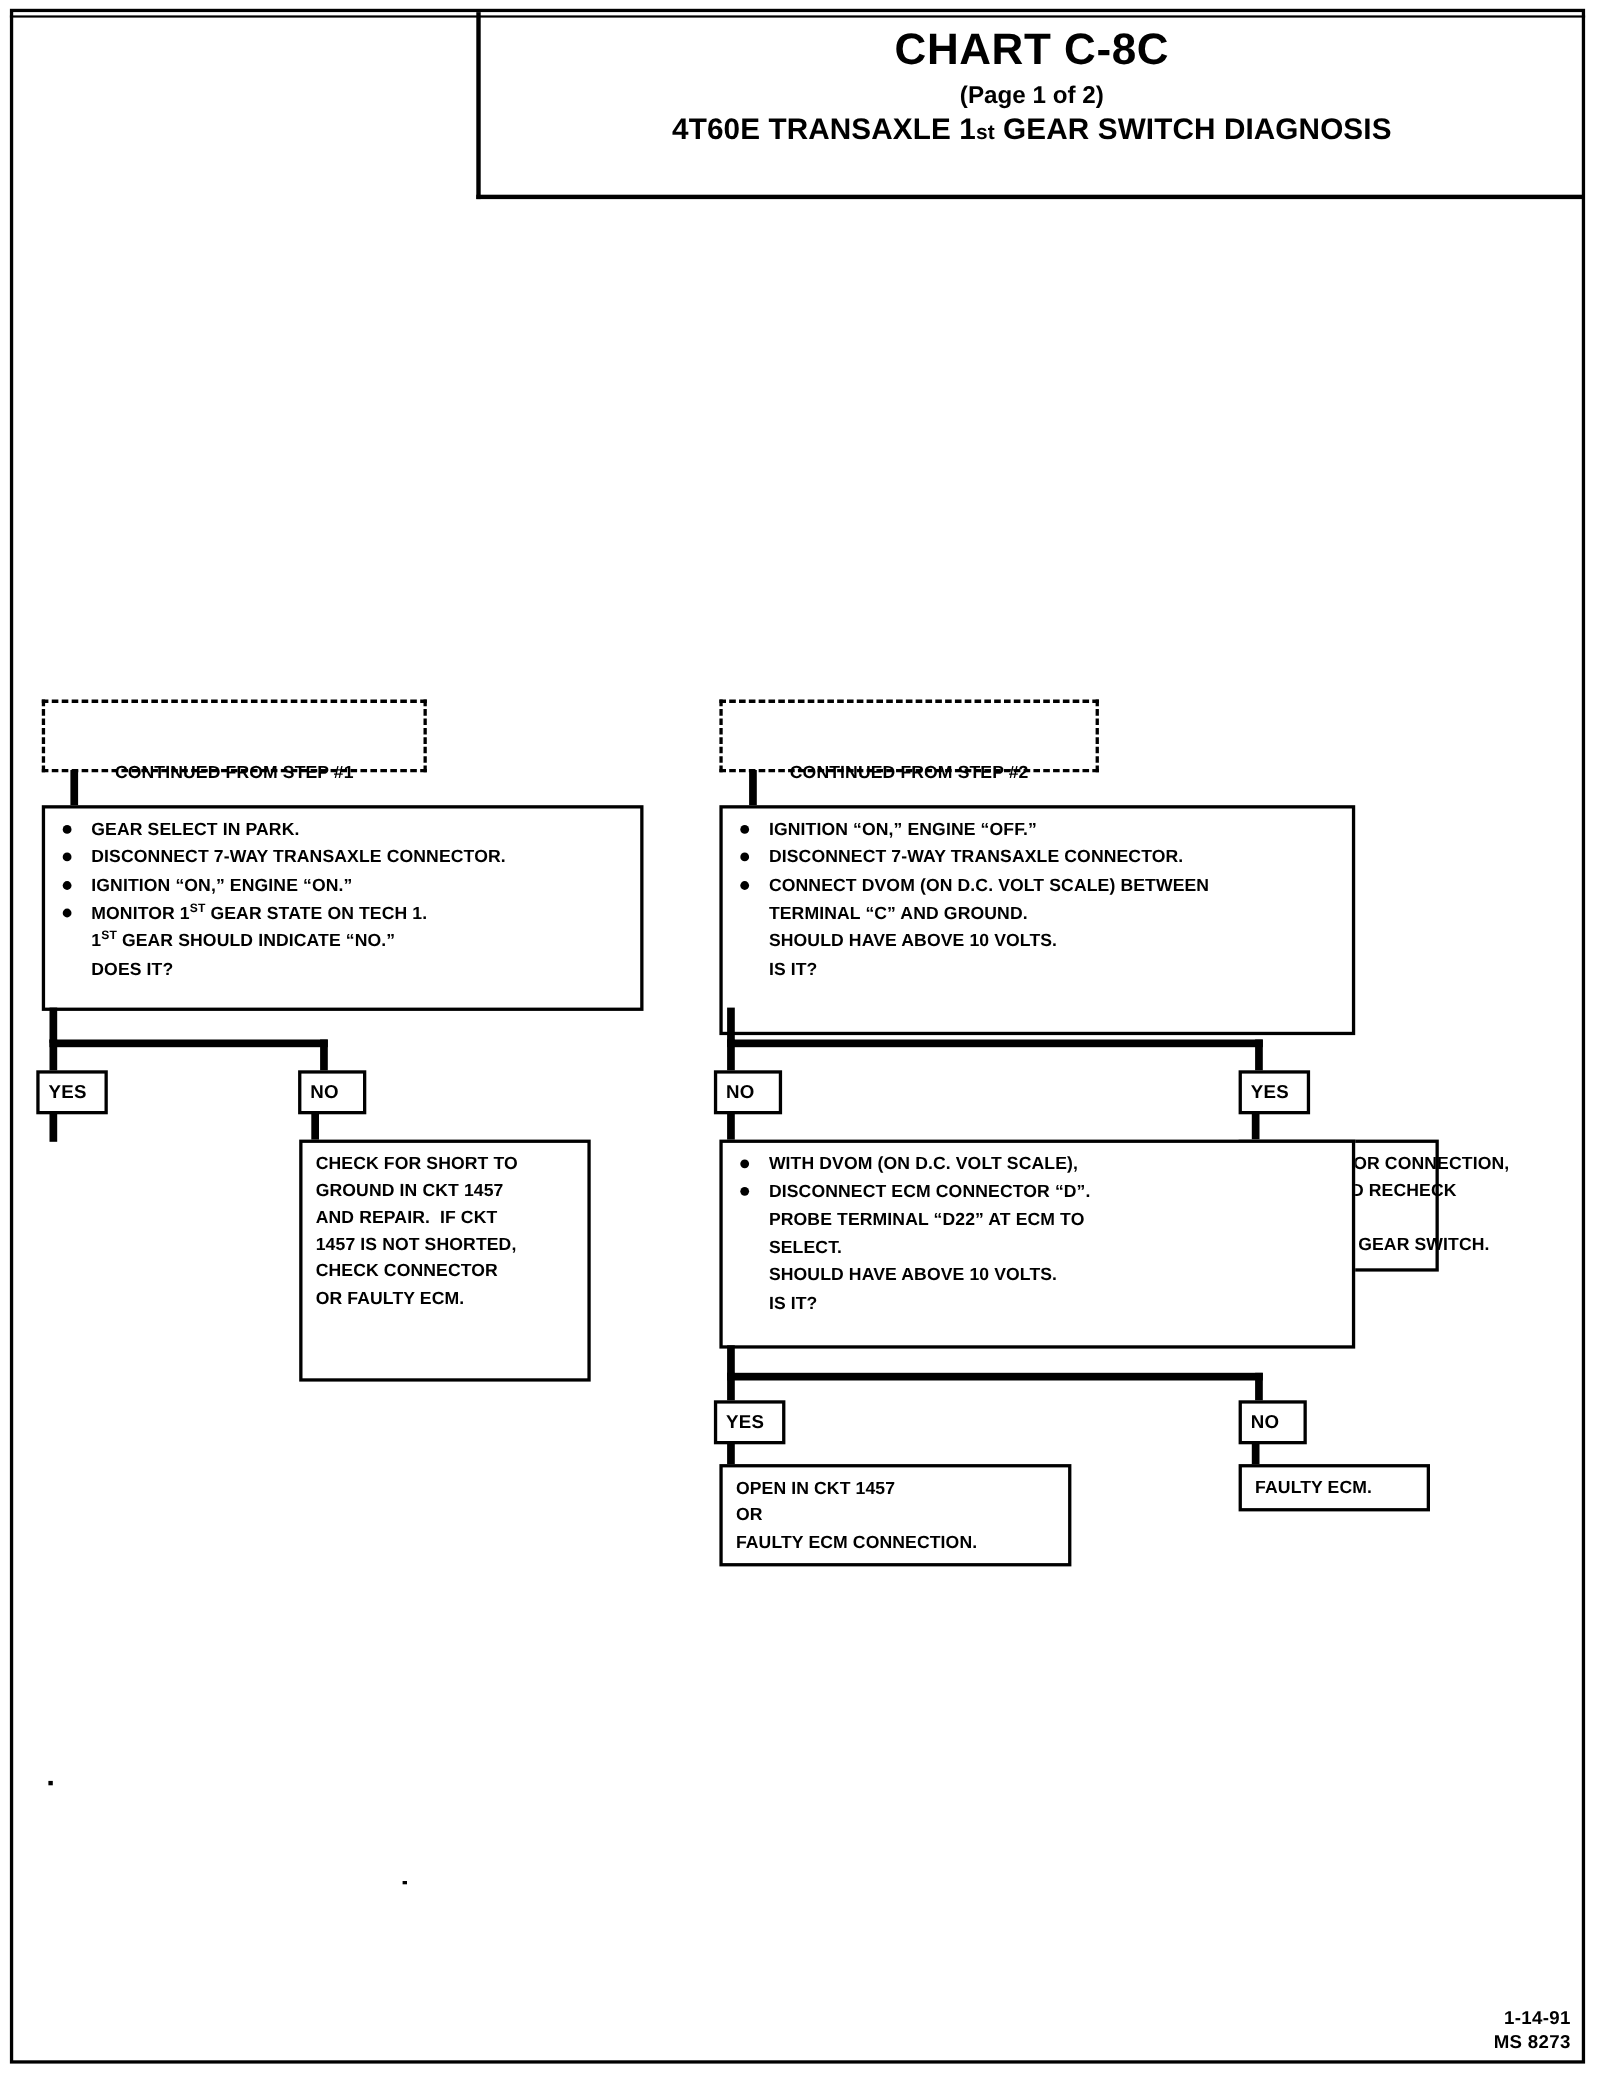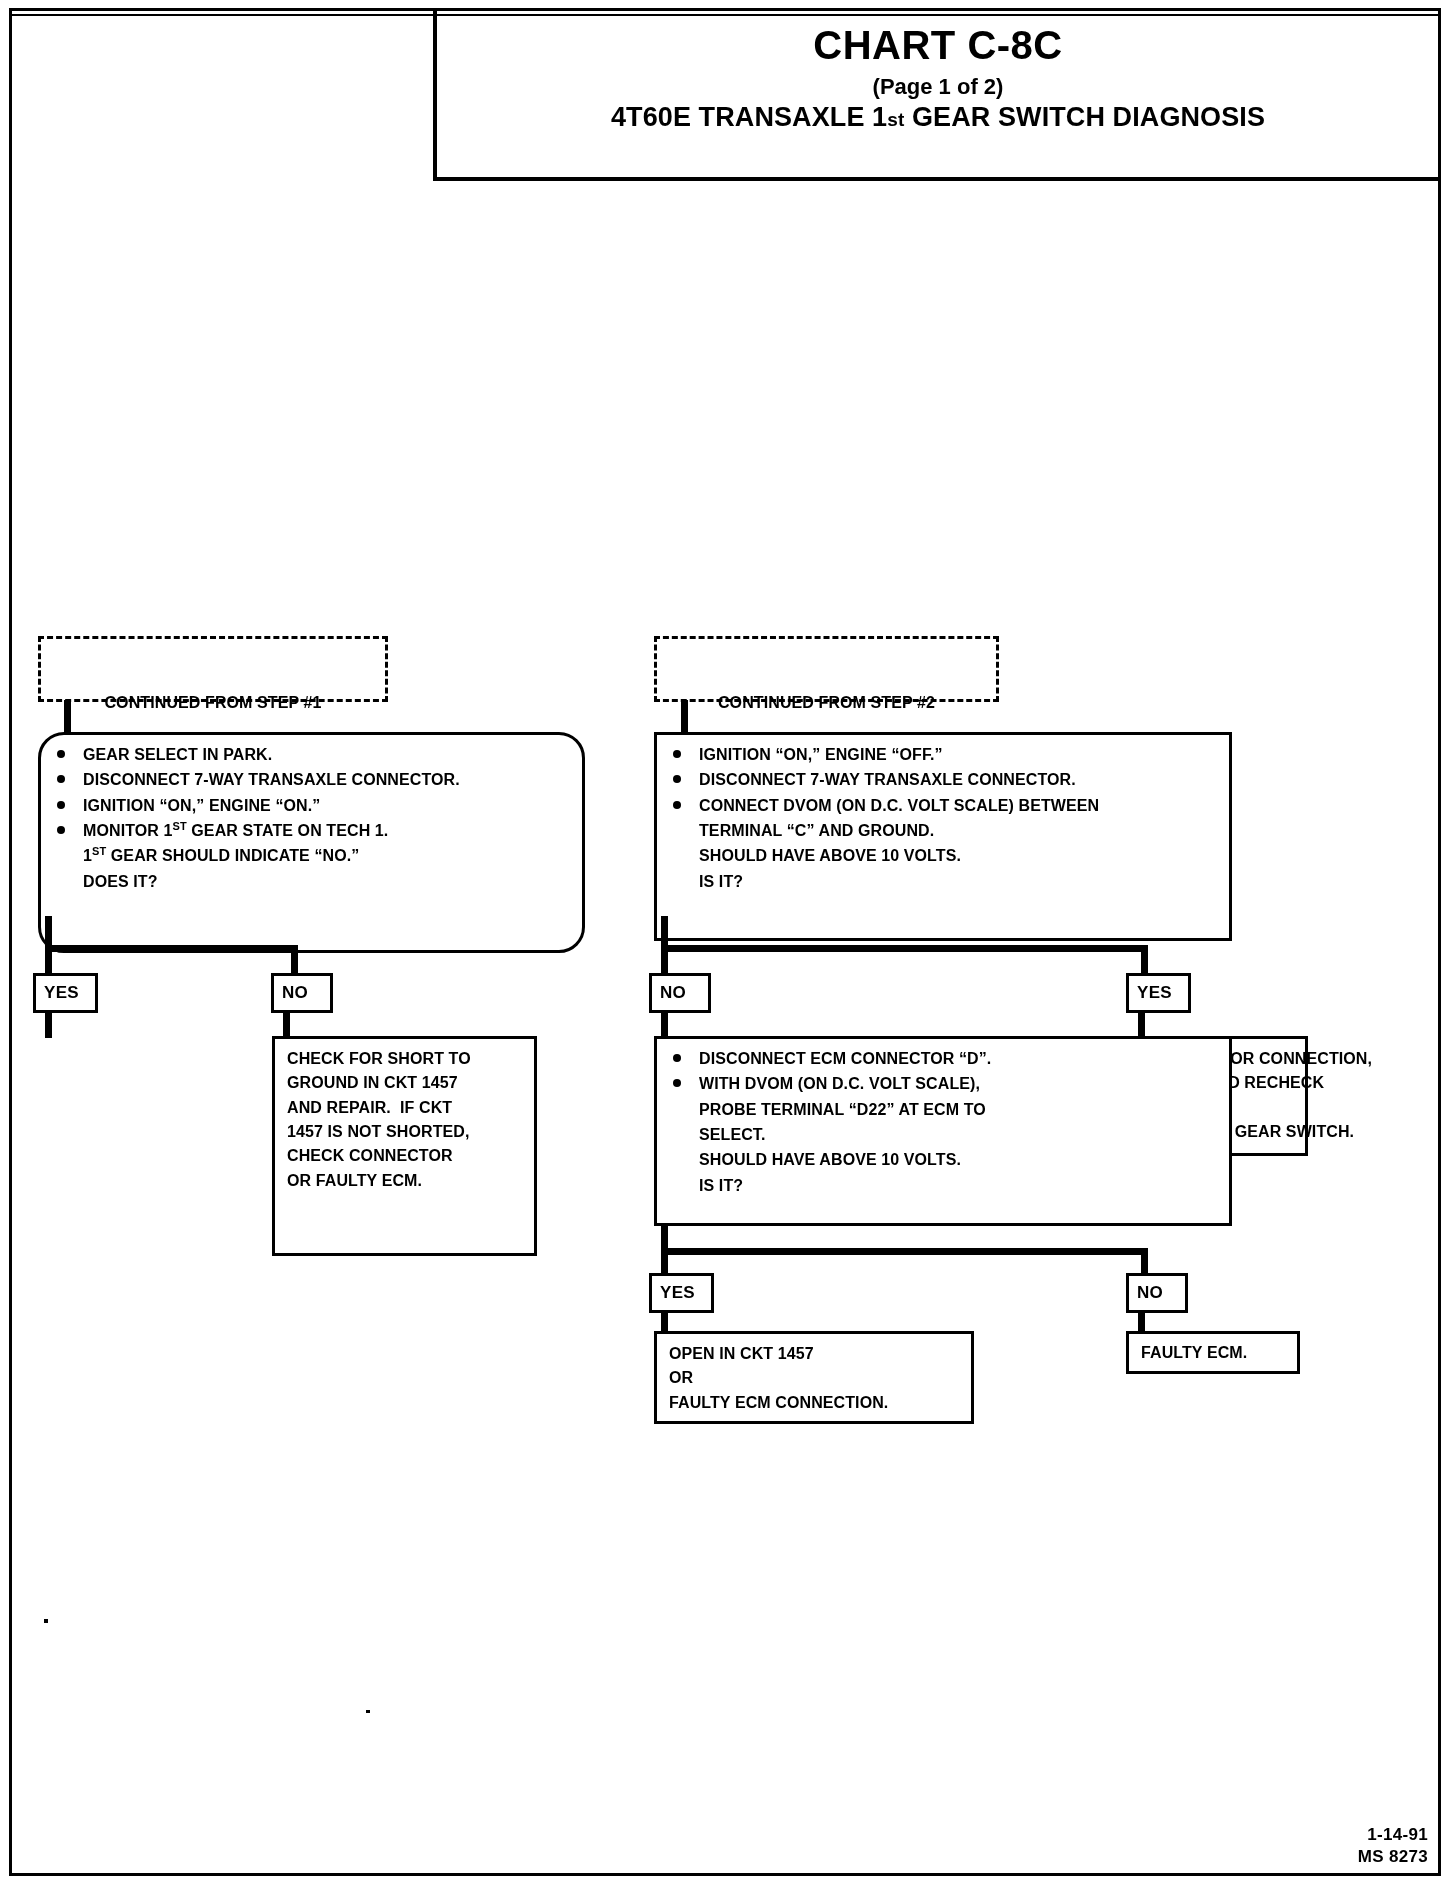--- a/index.html
+++ b/index.html
@@ -163,7 +163,7 @@
 
   <div class="vline" style="left:64px; top:700px; height:34px;"></div>
 
-  <div class="solid-box" style="left:38px; top:732px; width:547px; height:221px;border-radius:26px;">
+  <div class="solid-box" style="left:38px; top:732px; width:547px; height:187px;">
     <ul class="bullets">
       <li><span class="dot"></span><span>GEAR SELECT IN PARK.</span></li>
       <li><span class="dot"></span><span>DISCONNECT 7-WAY TRANSAXLE CONNECTOR.</span></li>

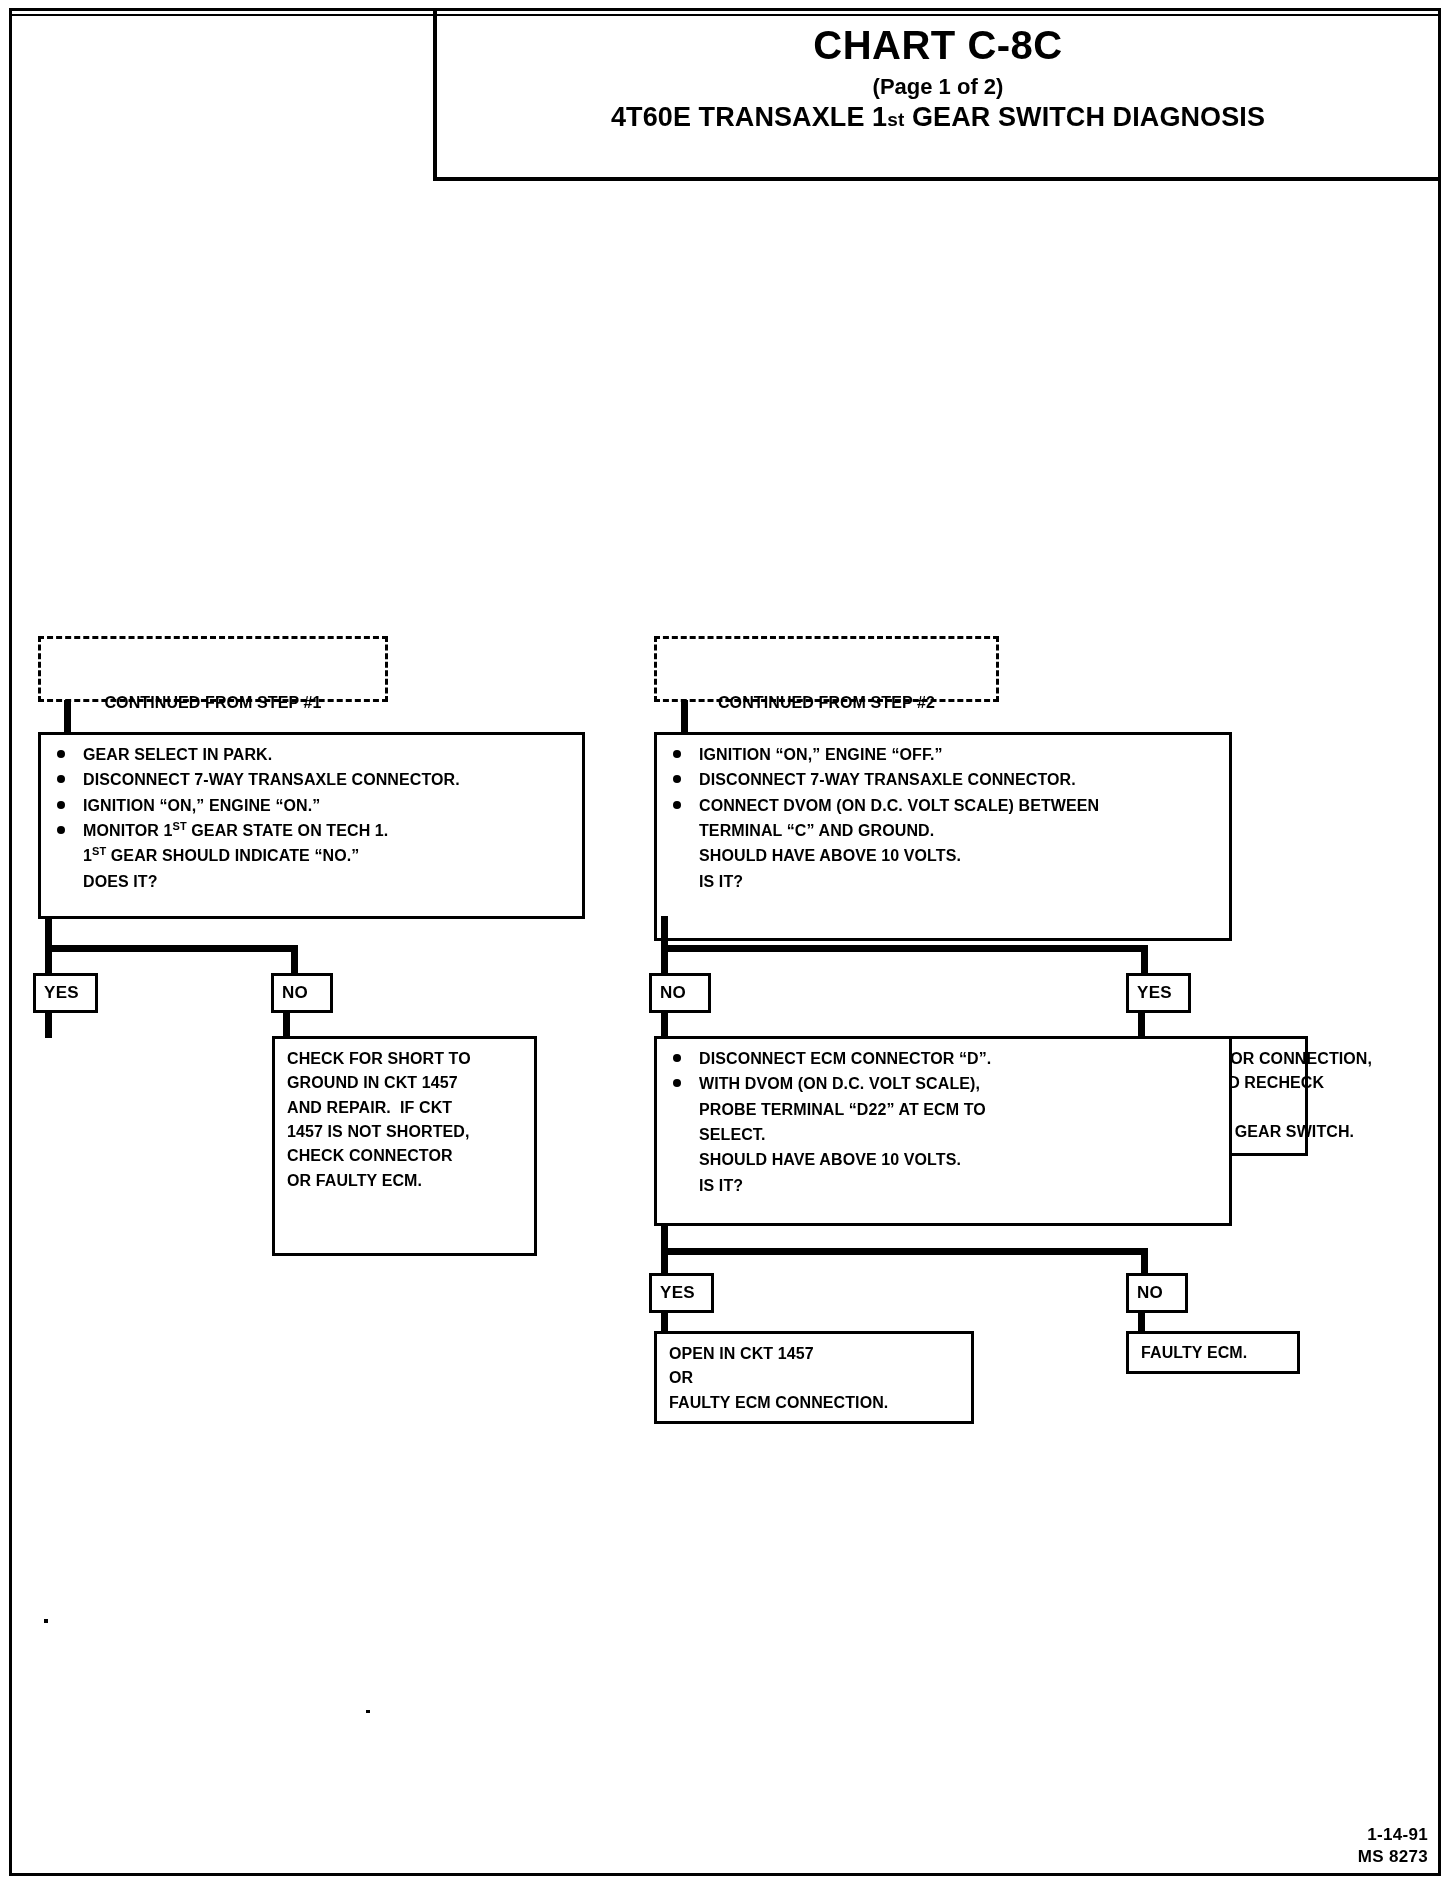--- a/index.html
+++ b/index.html
@@ -241,8 +241,8 @@
 
   <div class="solid-box" style="left:654px; top:1036px; width:578px; height:190px;">
     <ul class="bullets">
+      <li><span class="dot"></span><span>WITH DVOM (ON D.C. VOLT SCALE),</span></li>
       <li><span class="dot"></span><span>DISCONNECT ECM CONNECTOR “D”.</span></li>
-      <li><span class="dot"></span><span>WITH DVOM (ON D.C. VOLT SCALE),</span></li>
       <li class="cont"><span>PROBE TERMINAL “D22” AT ECM TO</span></li>
       <li class="cont"><span>SELECT.</span></li>
       <li class="cont"><span>SHOULD HAVE ABOVE 10 VOLTS.</span></li>

